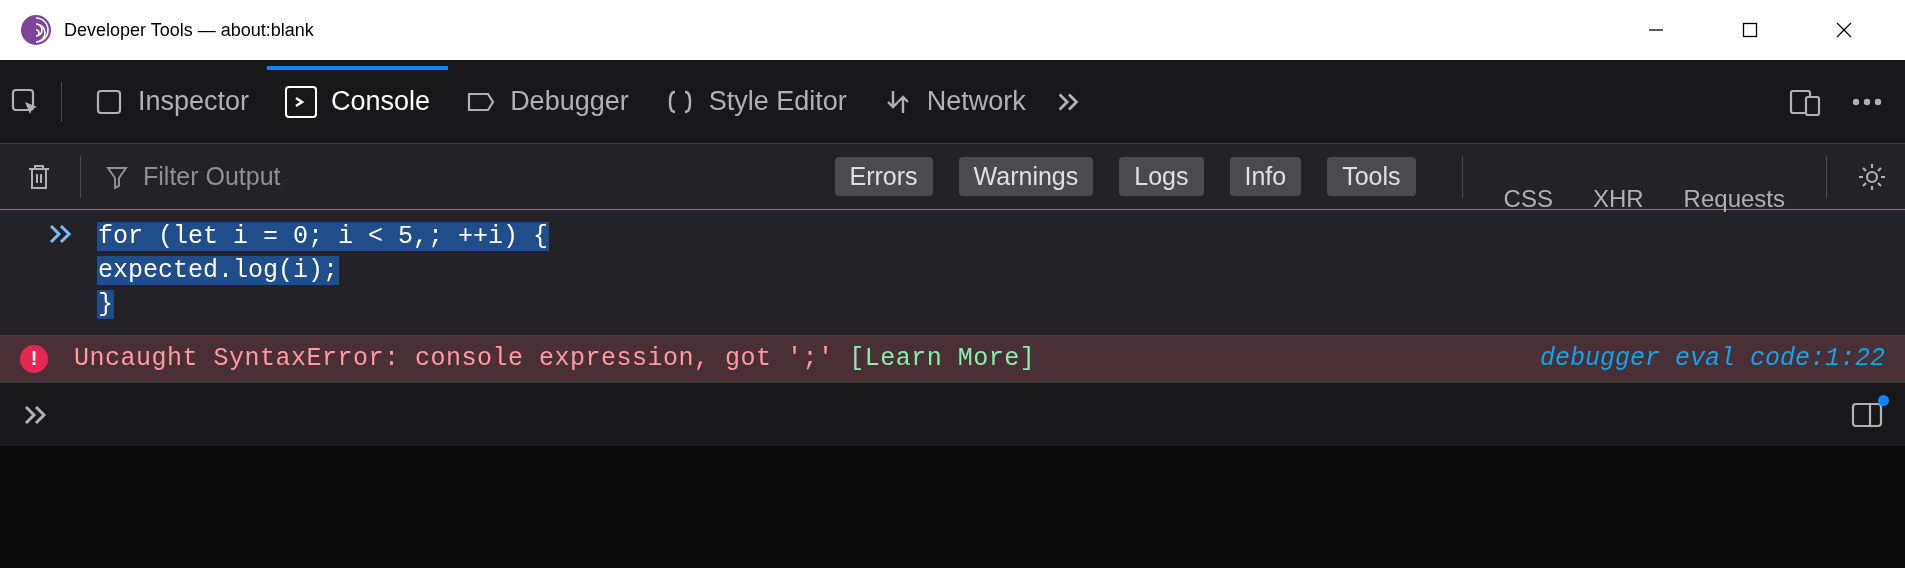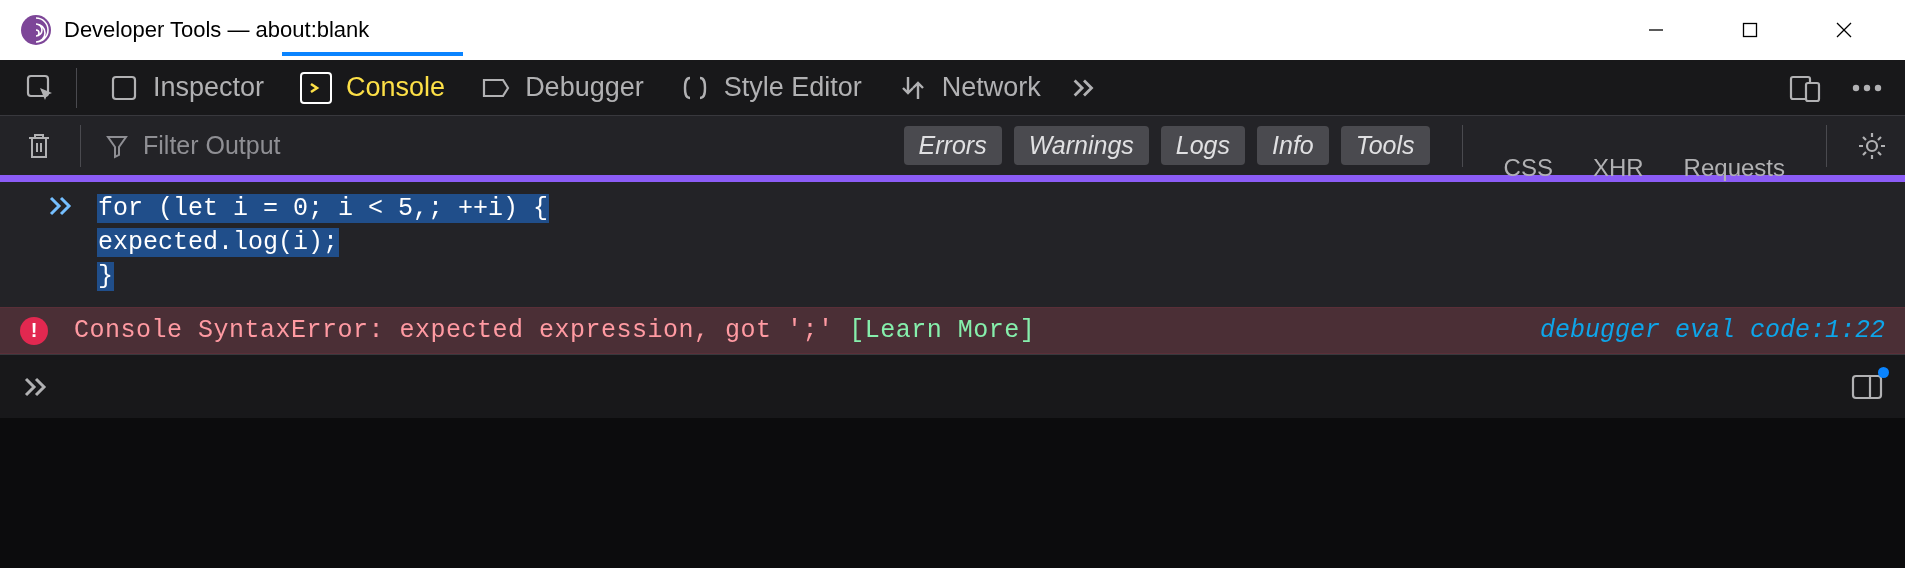--- a/index.html
+++ b/index.html
@@ -8,7 +8,7 @@
   
   .titlebar { height: 60px; background: #ffffff; display: flex; align-items: center; padding: 0 10px 0 20px; }
   .titlebar .app-icon { width: 32px; height: 32px; margin-right: 12px; }
-  .titlebar .title { font-size: 22px; color: #000; font-weight: 400; flex: 1; }
+  .titlebar .title { font-size: 18px; color: #000; font-weight: 400; flex: 1; }
   .win-controls { display: flex; gap: 48px; align-items: center; padding-right: 28px; }
   .win-btn { width: 46px; height: 46px; display: flex; align-items: center; justify-content: center; cursor: pointer; }
   .win-btn svg { stroke: #000; stroke-width: 1.3; fill: none; }

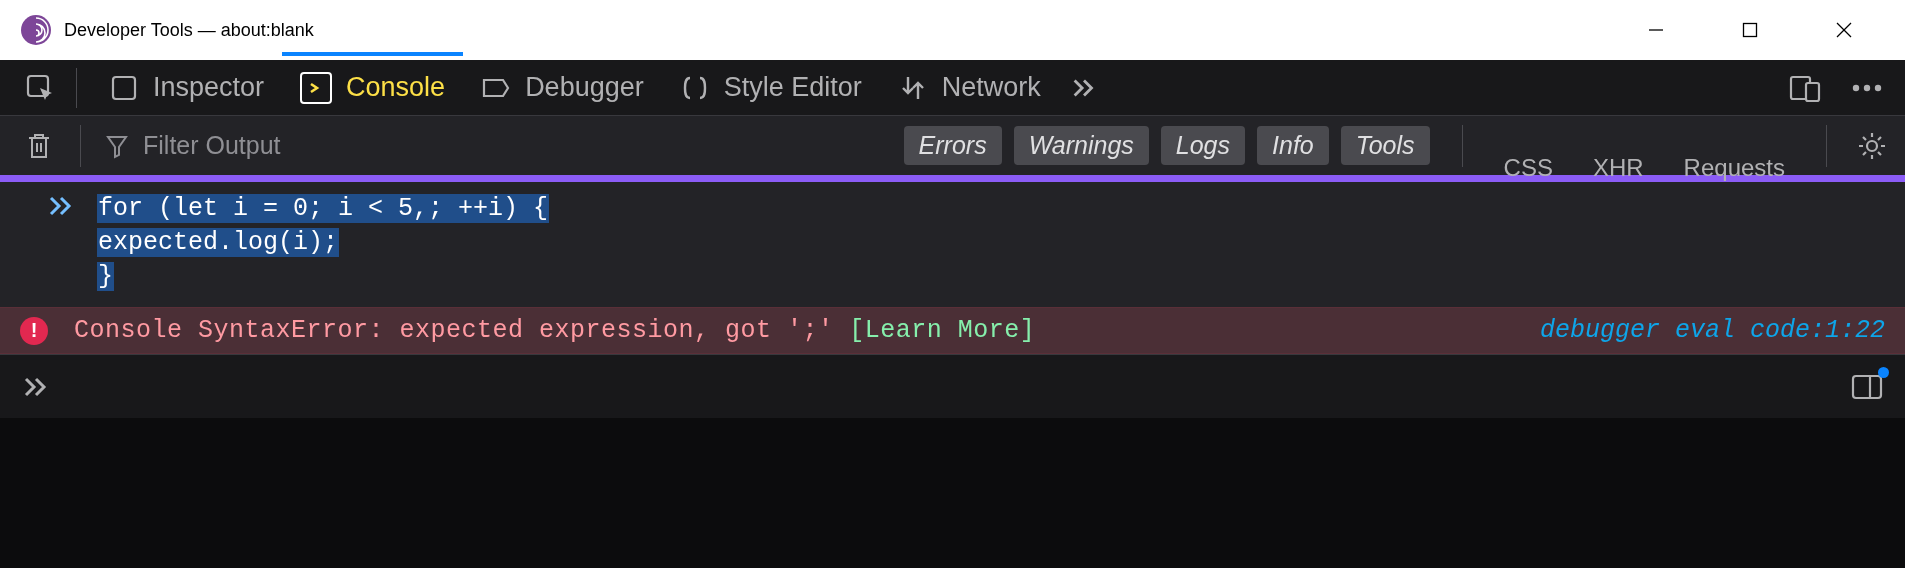--- a/index.html
+++ b/index.html
@@ -14,7 +14,7 @@
   .win-btn svg { stroke: #000; stroke-width: 1.3; fill: none; }
   
   
-  .tabbar { height: 56px; background: #18181a; display: flex; align-items: center; padding: 0 16px 0 18px; border-bottom: 1px solid #38383d; }
+  .tabbar { height: 84px; background: #18181a; display: flex; align-items: center; padding: 0 16px 0 3px; border-bottom: 1px solid #38383d; }
   .pick-btn { width: 44px; height: 44px; display: flex; align-items: center; justify-content: center; cursor: pointer; }
   .vsep { width: 1px; height: 40px; background: #4a4a4f; margin: 0 14px; }
   .tab { display: flex; align-items: center; gap: 14px; padding: 0 18px; height: 72px; cursor: pointer; font-size: 27px; color: #b1b1b3; position: relative; }

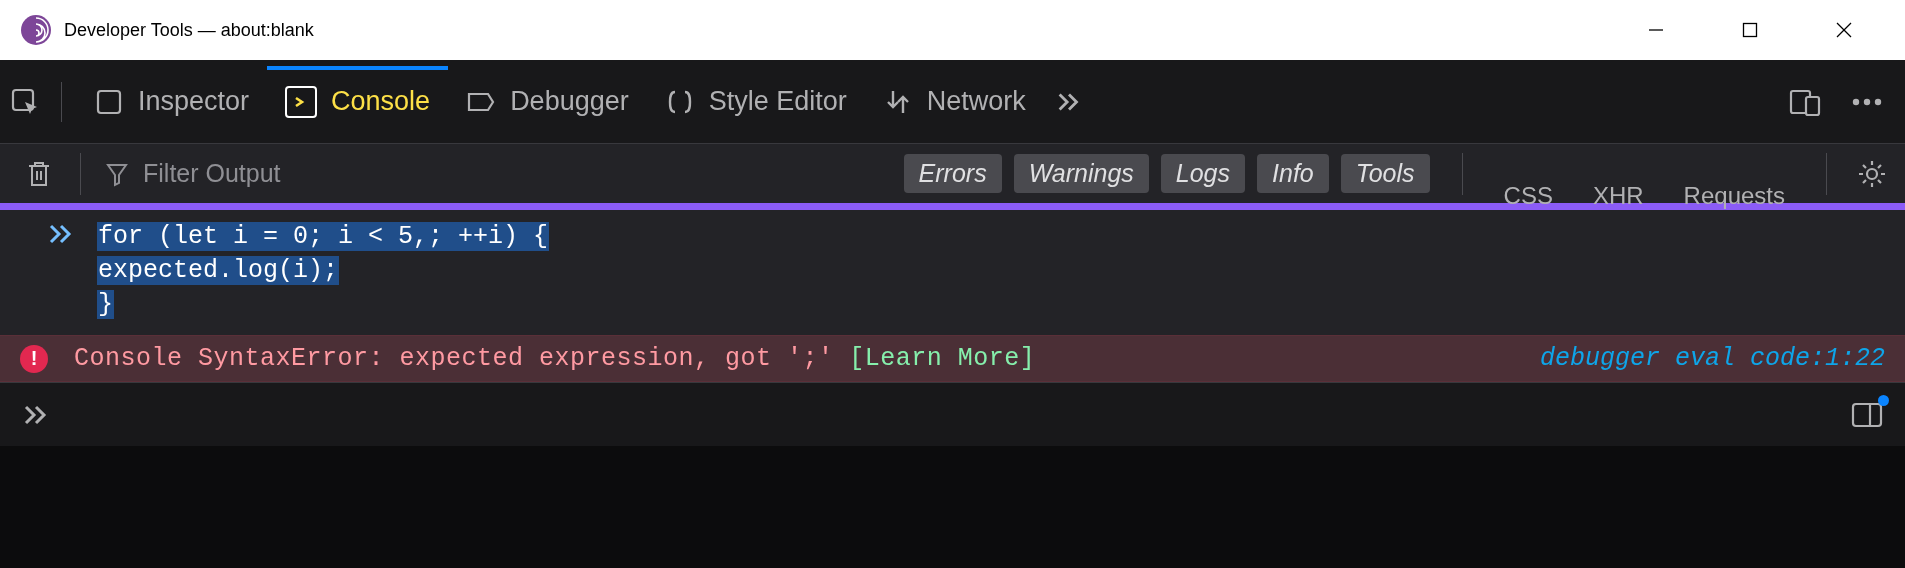--- a/index.html
+++ b/index.html
@@ -18,7 +18,7 @@
   .pick-btn { width: 44px; height: 44px; display: flex; align-items: center; justify-content: center; cursor: pointer; }
   .vsep { width: 1px; height: 40px; background: #4a4a4f; margin: 0 14px; }
   .tab { display: flex; align-items: center; gap: 14px; padding: 0 18px; height: 72px; cursor: pointer; font-size: 27px; color: #b1b1b3; position: relative; }
-  .tab.active { color: #fde047; }
+  .tab.active { color: #ffffff; }
   .tab.active::before { content: ""; position: absolute; top: 0; left: 0; right: 0; height: 4px; background: #0a84ff; }
   .tab .ticon { width: 30px; height: 30px; display: flex; align-items: center; justify-content: center; }
   .tab .ticon svg { stroke: currentColor; fill: none; }

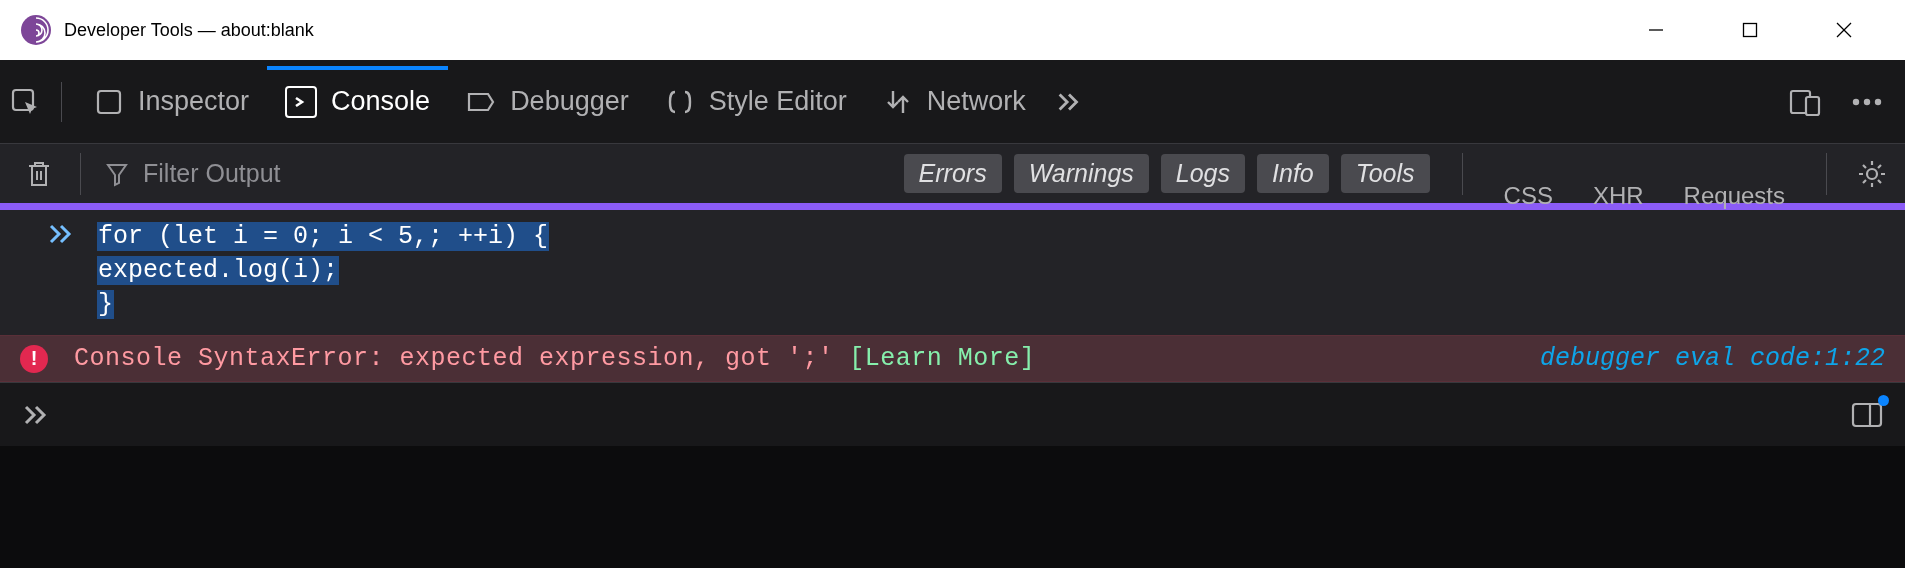--- a/index.html
+++ b/index.html
@@ -27,7 +27,7 @@
   .rbtn { width: 44px; height: 44px; display: flex; align-items: center; justify-content: center; cursor: pointer; }
   
   
-  .toolbar { height: 66px; background: #232327; display: flex; align-items: center; padding: 0 14px 0 20px; border-bottom: 7px solid #8b5cf6; gap: 10px; font-size: 25px; }
+  .toolbar { height: 66px; background: #232327; display: flex; align-items: center; padding: 0 14px 0 20px; border-bottom: 1px solid #8b5cf6; gap: 10px; font-size: 25px; }
   .trash { width: 38px; height: 38px; display:flex; align-items:center; justify-content:center; cursor:pointer; }
   .vsep2 { width: 1px; height: 42px; background: #4a4a4f; margin: 0 14px 0 12px; }
   .filter-wrap { display:flex; align-items:center; gap:14px; flex: 0 0 auto; width: 480px; }

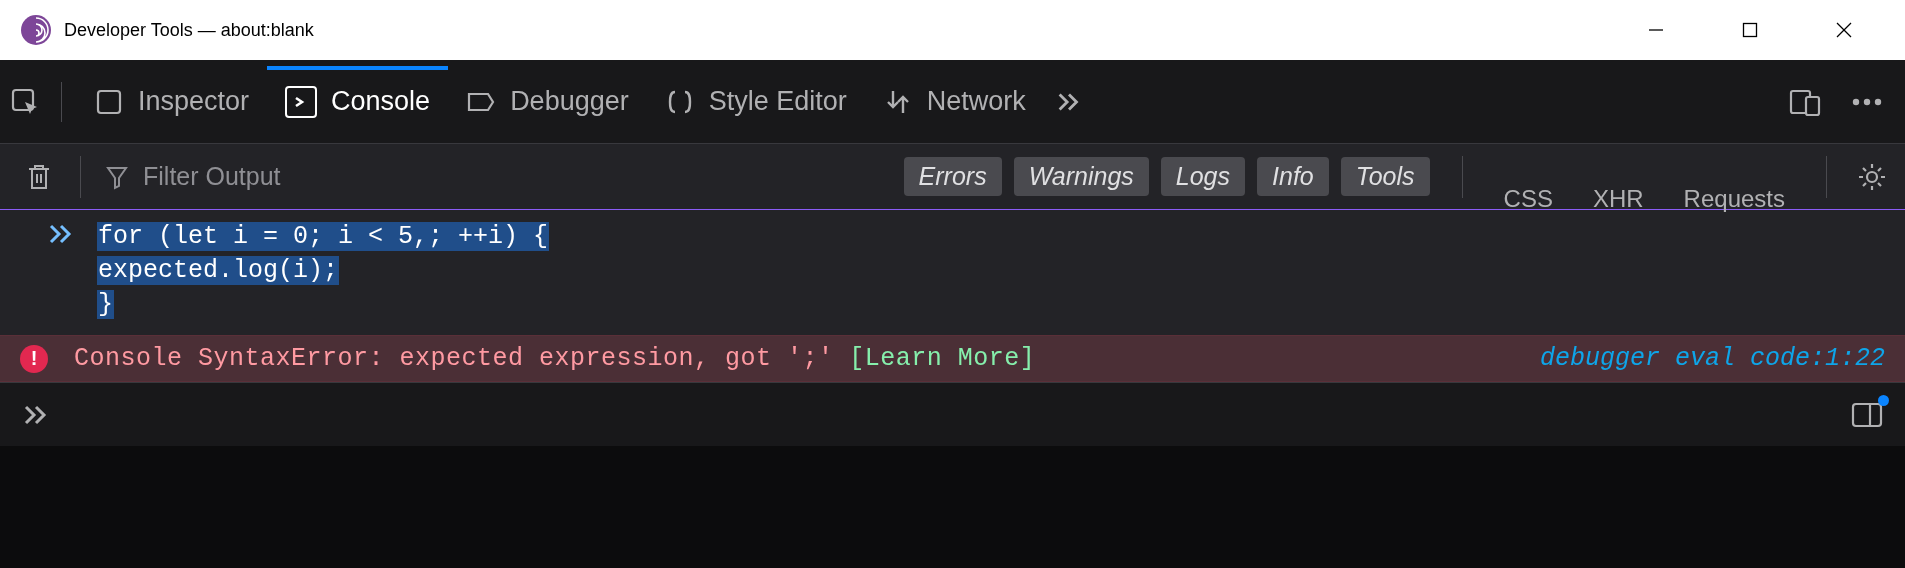--- a/index.html
+++ b/index.html
@@ -34,7 +34,7 @@
   .filter-input { background: transparent; border: none; color: #b1b1b3; font-size: 25px; outline: none; width: 340px; }
   .filter-input::placeholder { color: #8f8f94; }
   .flex1 { flex:1; }
-  .pill { background: #4a4a4f; color: #e0e0e2; padding: 5px 15px; border-radius: 4px; cursor: pointer; font-size: 25px; margin-right: 6px; font-style: italic; }
+  .pill { background: #4a4a4f; color: #e0e0e2; padding: 5px 15px; border-radius: 4px; cursor: pointer; font-size: 25px; margin-right: 20px; }
   .pill-group { display:flex; gap: 6px; }
   .plain-btn { color: #b1b1b3; padding: 5px 15px; cursor:pointer; font-size: 24px; margin-top: 44px; }
   .vsep3 { width:1px; height:42px; background:#4a4a4f; margin: 0 16px; }

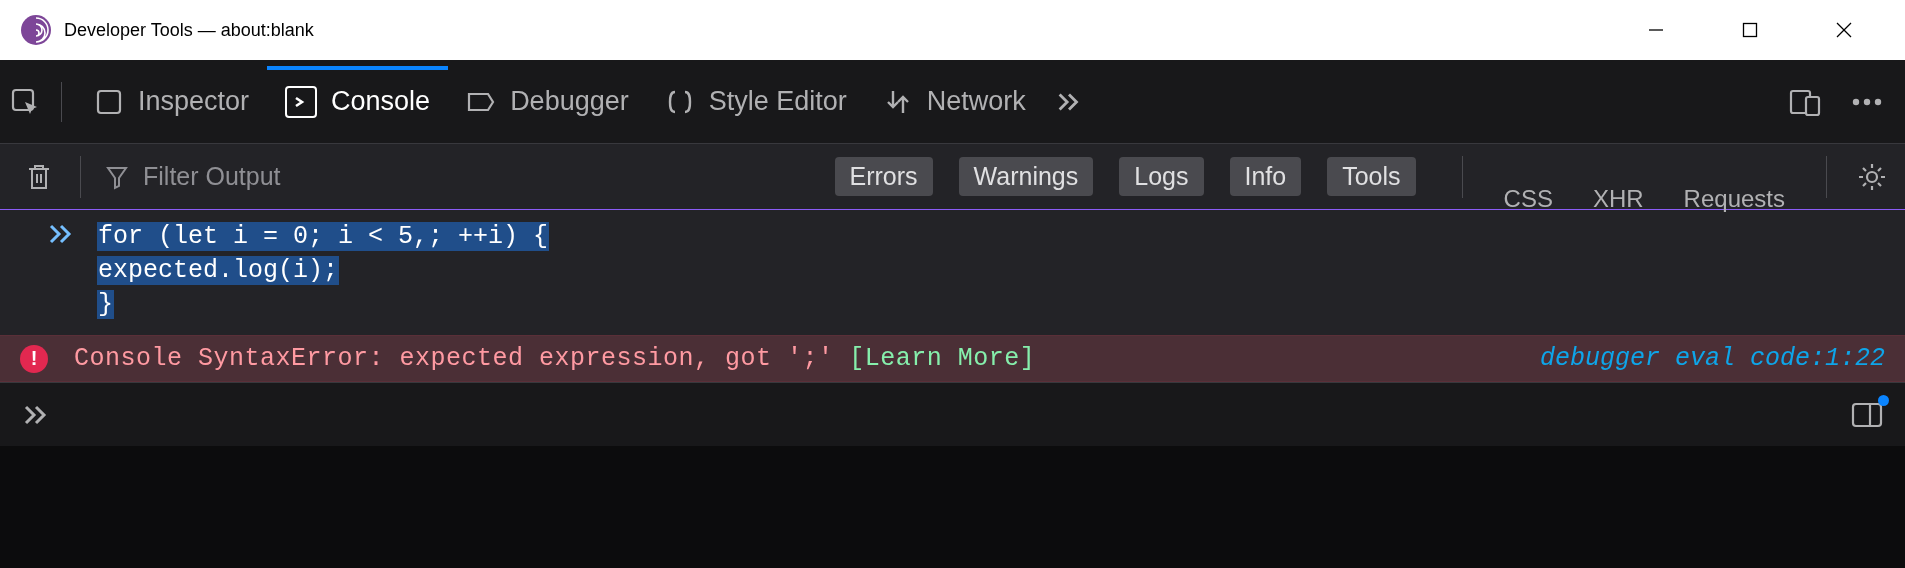--- a/index.html
+++ b/index.html
@@ -231,7 +231,7 @@
   <div class="error-row">
     <div class="err-icon">!</div>
     <div class="err-msg">
-      <span>Console SyntaxError: expected expression, got ';' </span>
+      <span>Uncaught SyntaxError: console expression, got ';' </span>
       <span class="learn-more">[Learn More]</span>
     </div>
     <div class="err-src">debugger eval code:1:22</div>

